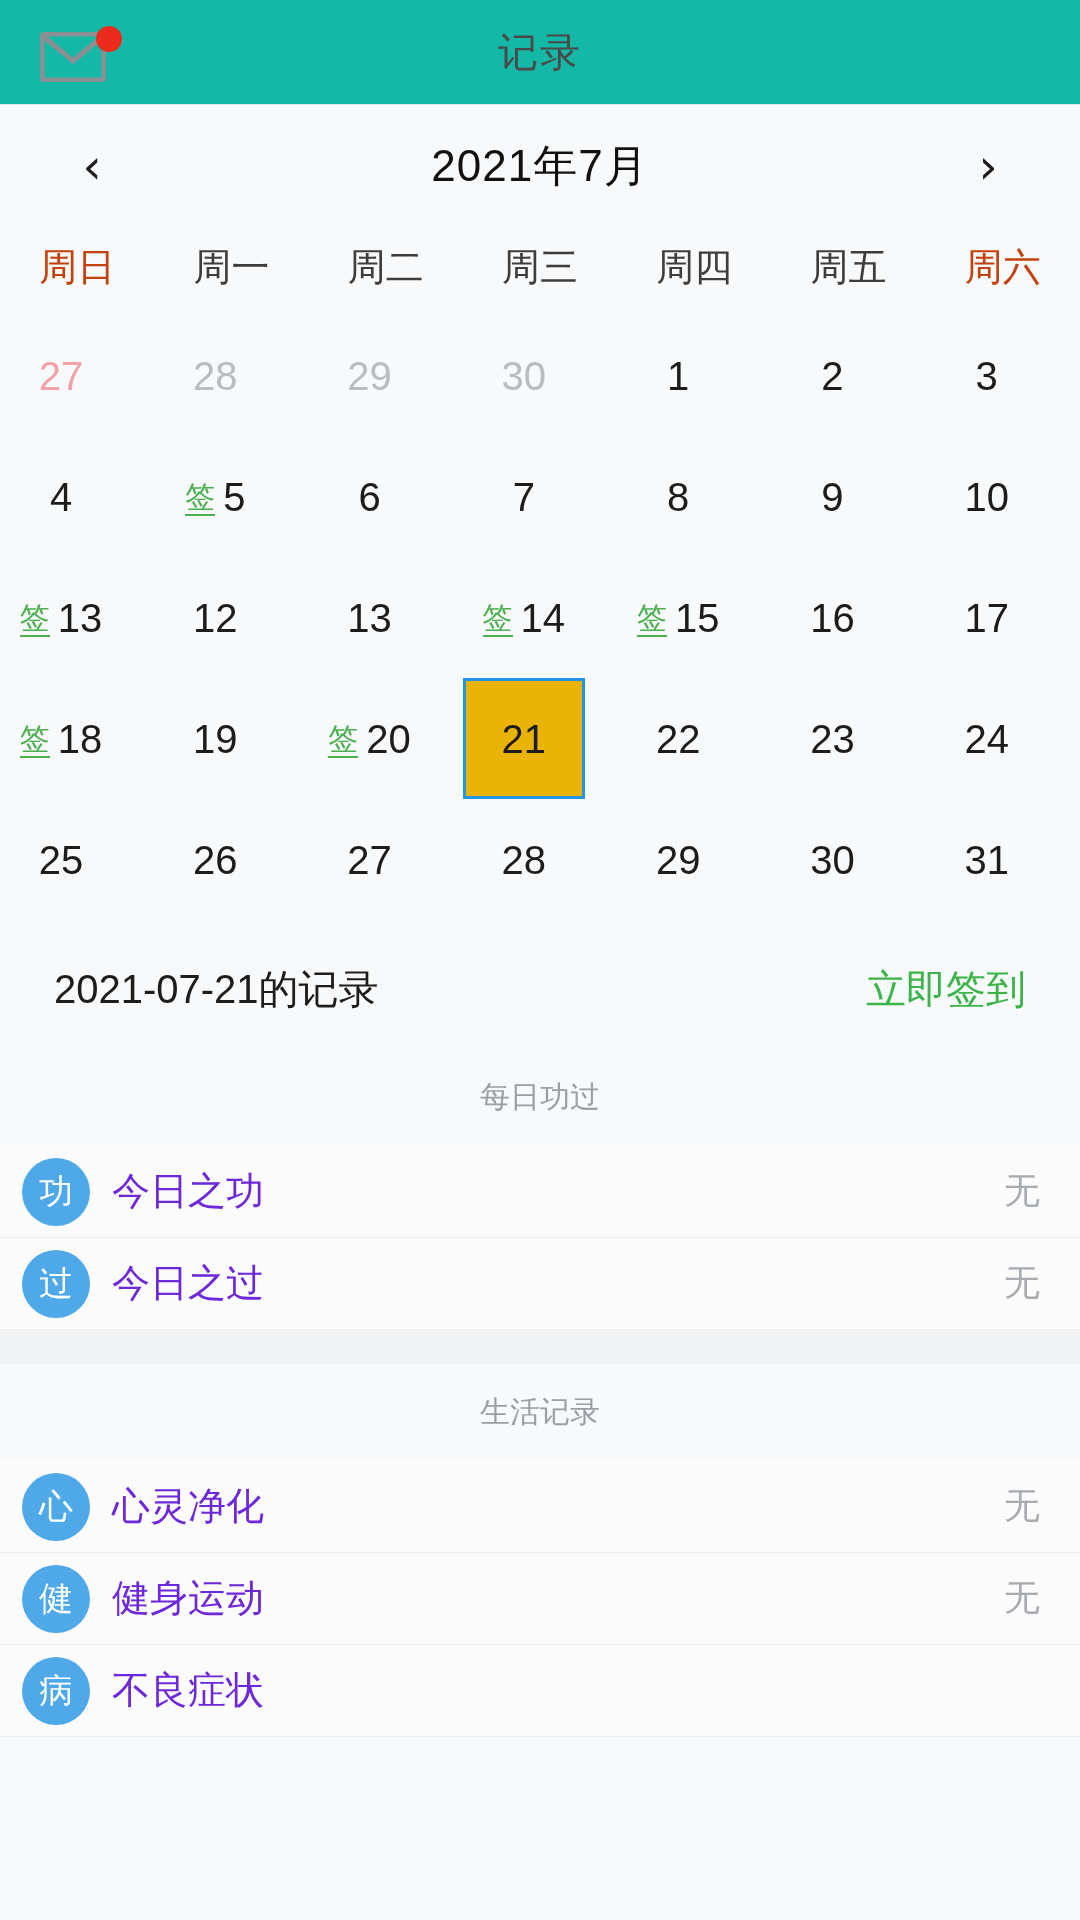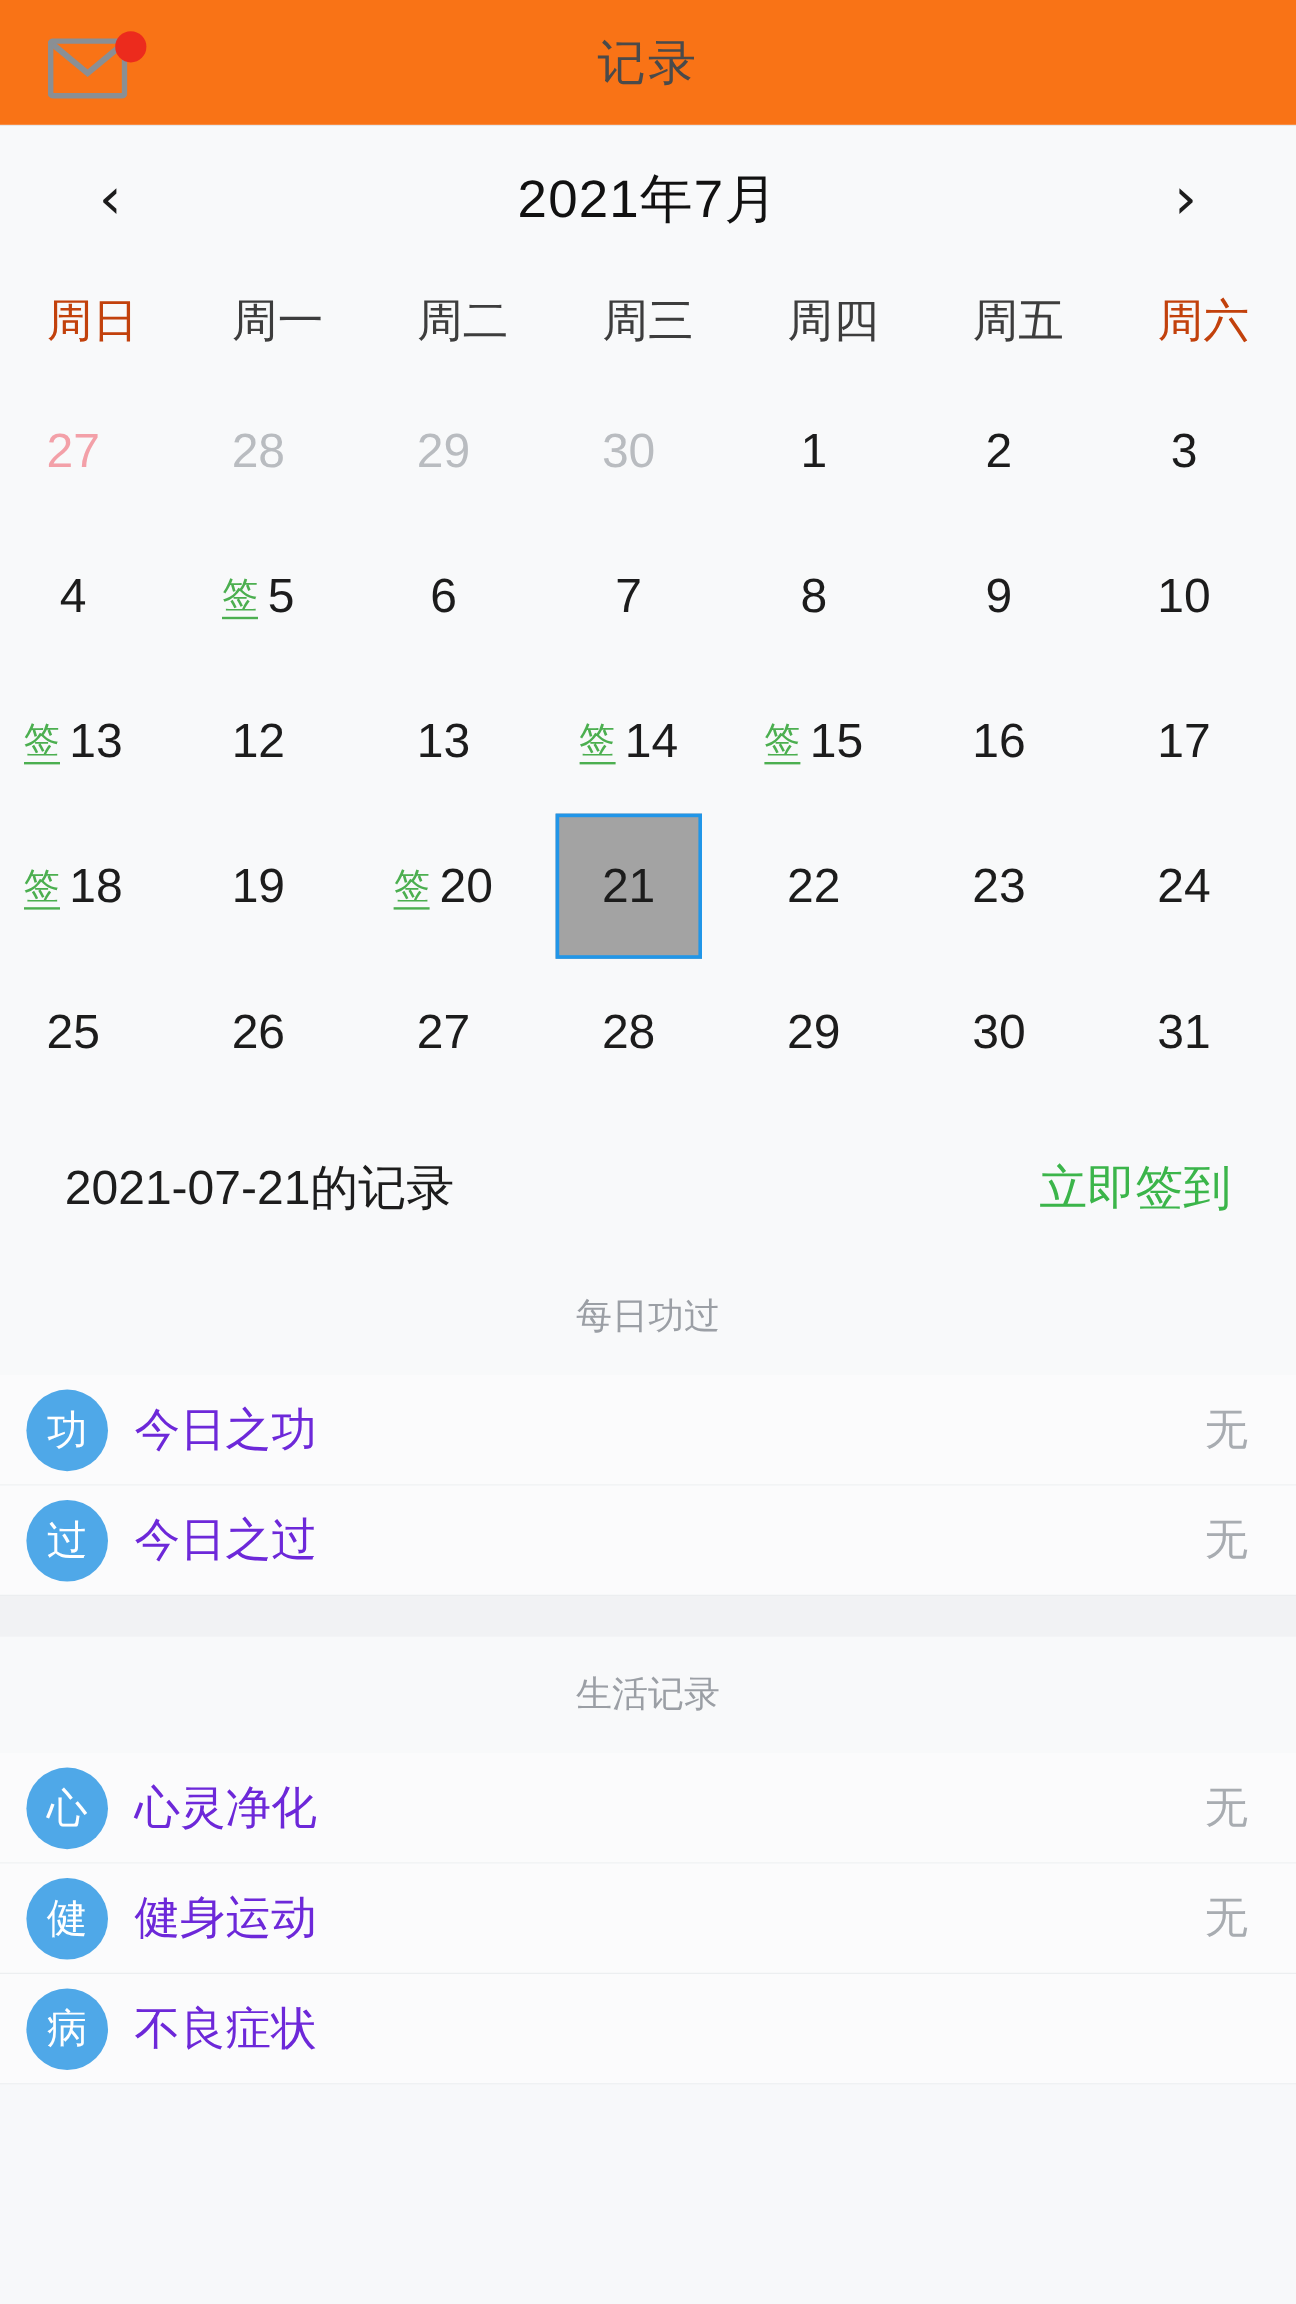--- a/index.html
+++ b/index.html
@@ -18,7 +18,7 @@
   
   .header {
     height: 104px;
-    background: #f97316;
+    background: #14b8a6;
     position: relative;
     display: flex;
     align-items: center;

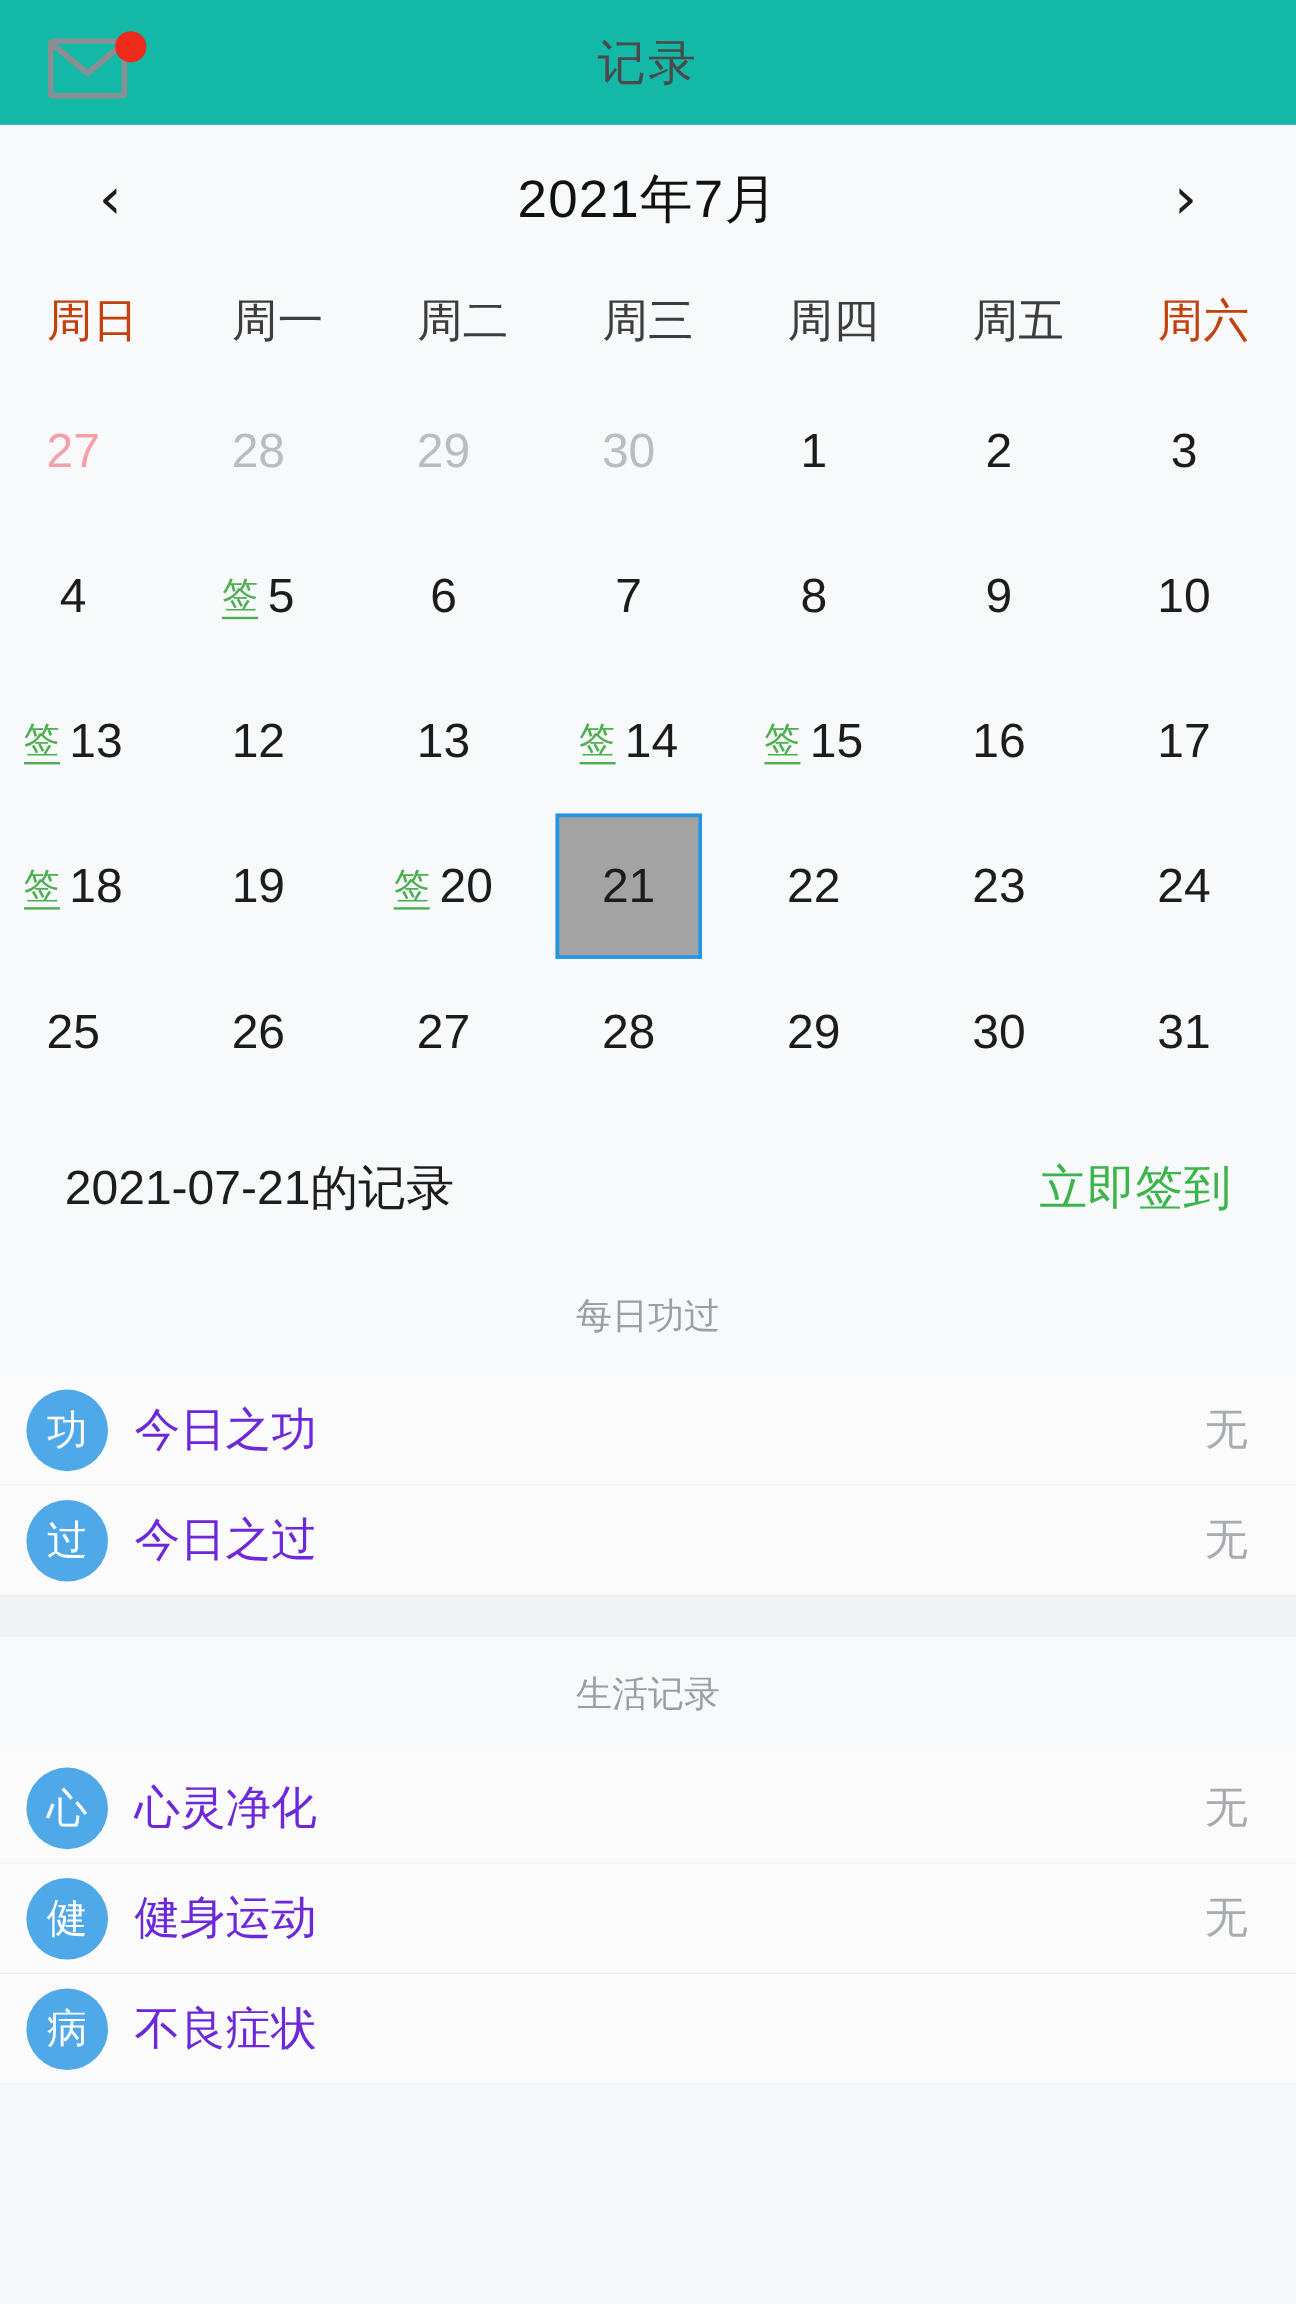--- a/index.html
+++ b/index.html
@@ -126,7 +126,7 @@
   }
   .cal-cell.selected .cal-inner {
     border: 3px solid #2196e8;
-    background: #a3a3a3;
+    background: #eab308;
   }
   .day-num {
     font-size: 40px;

